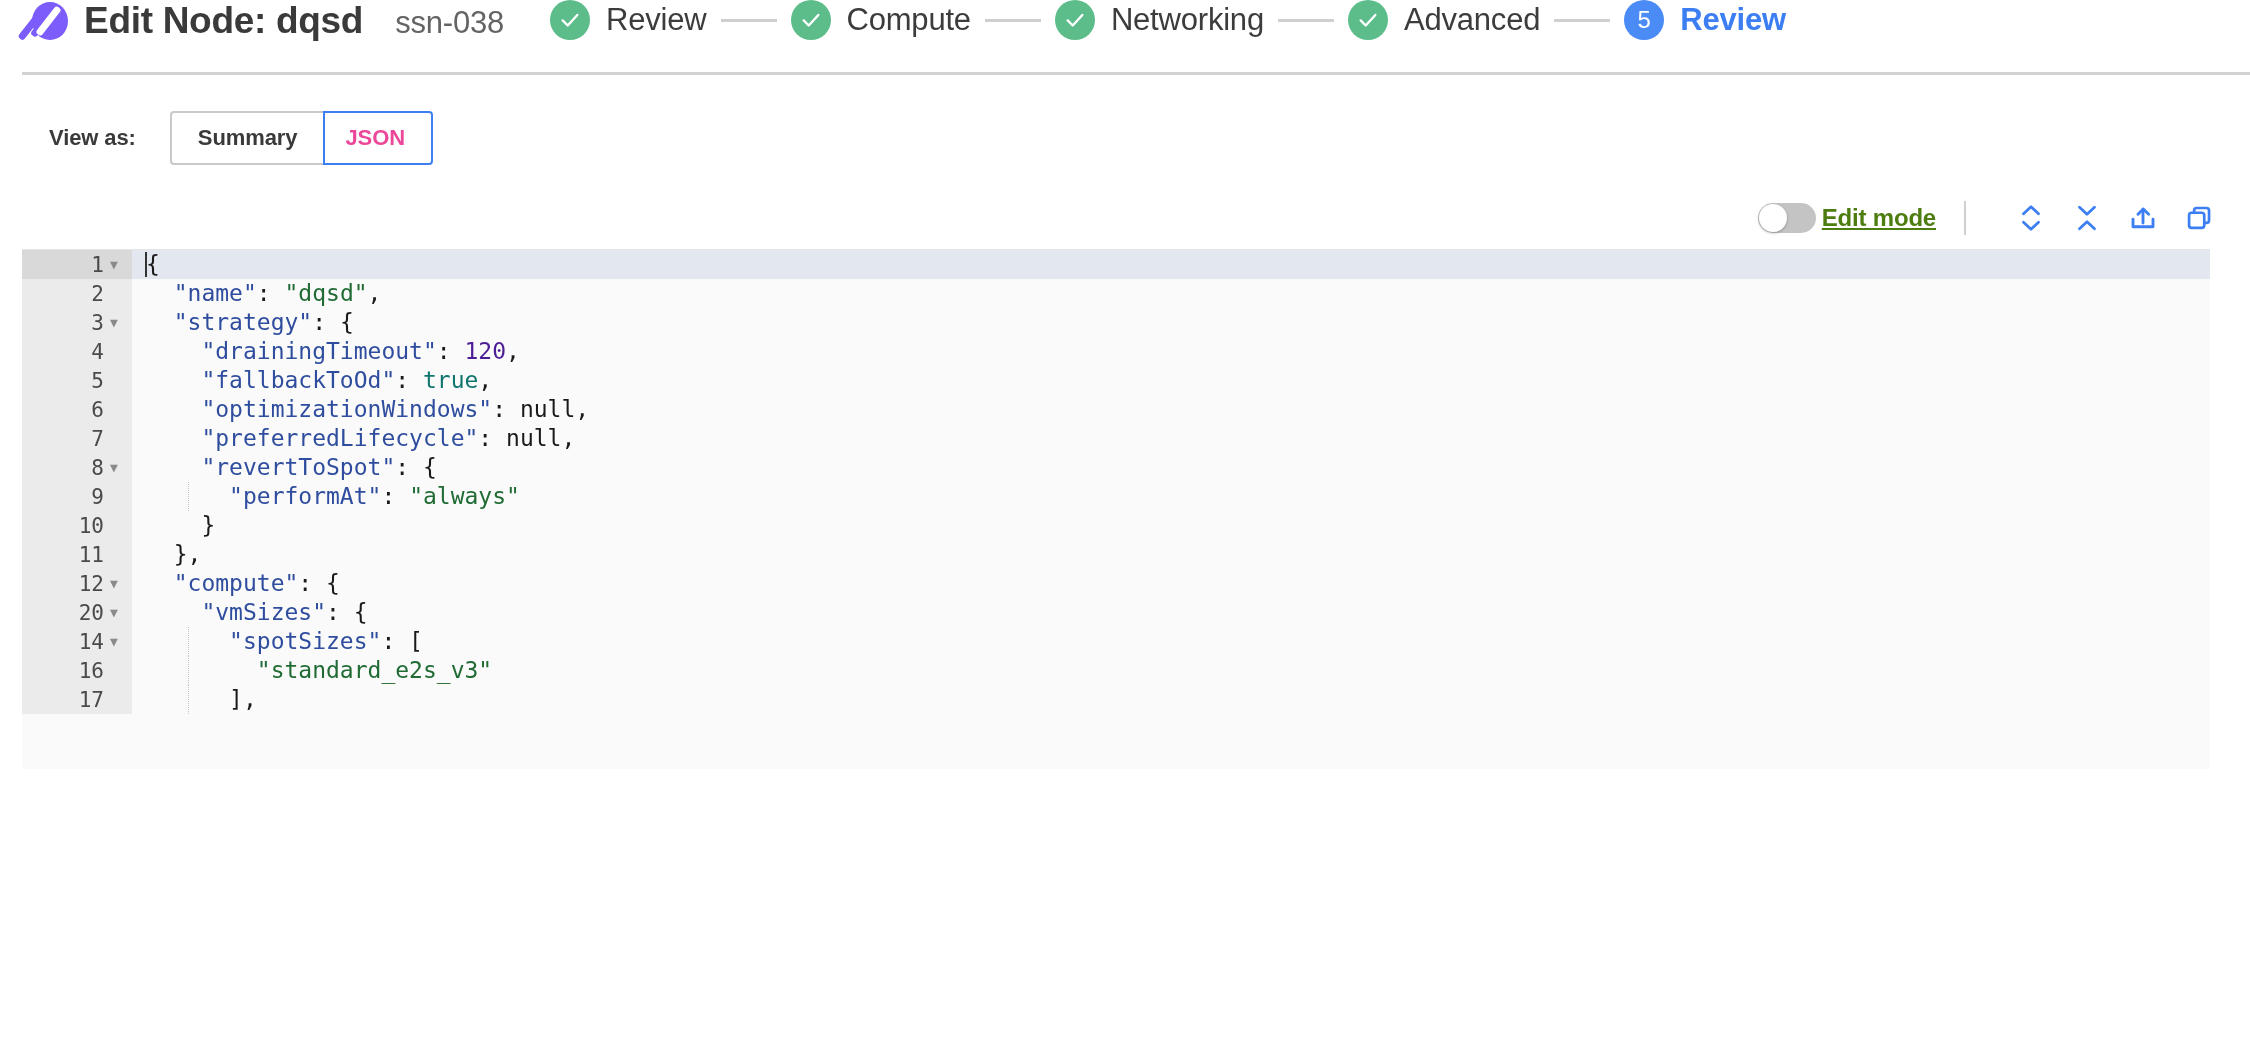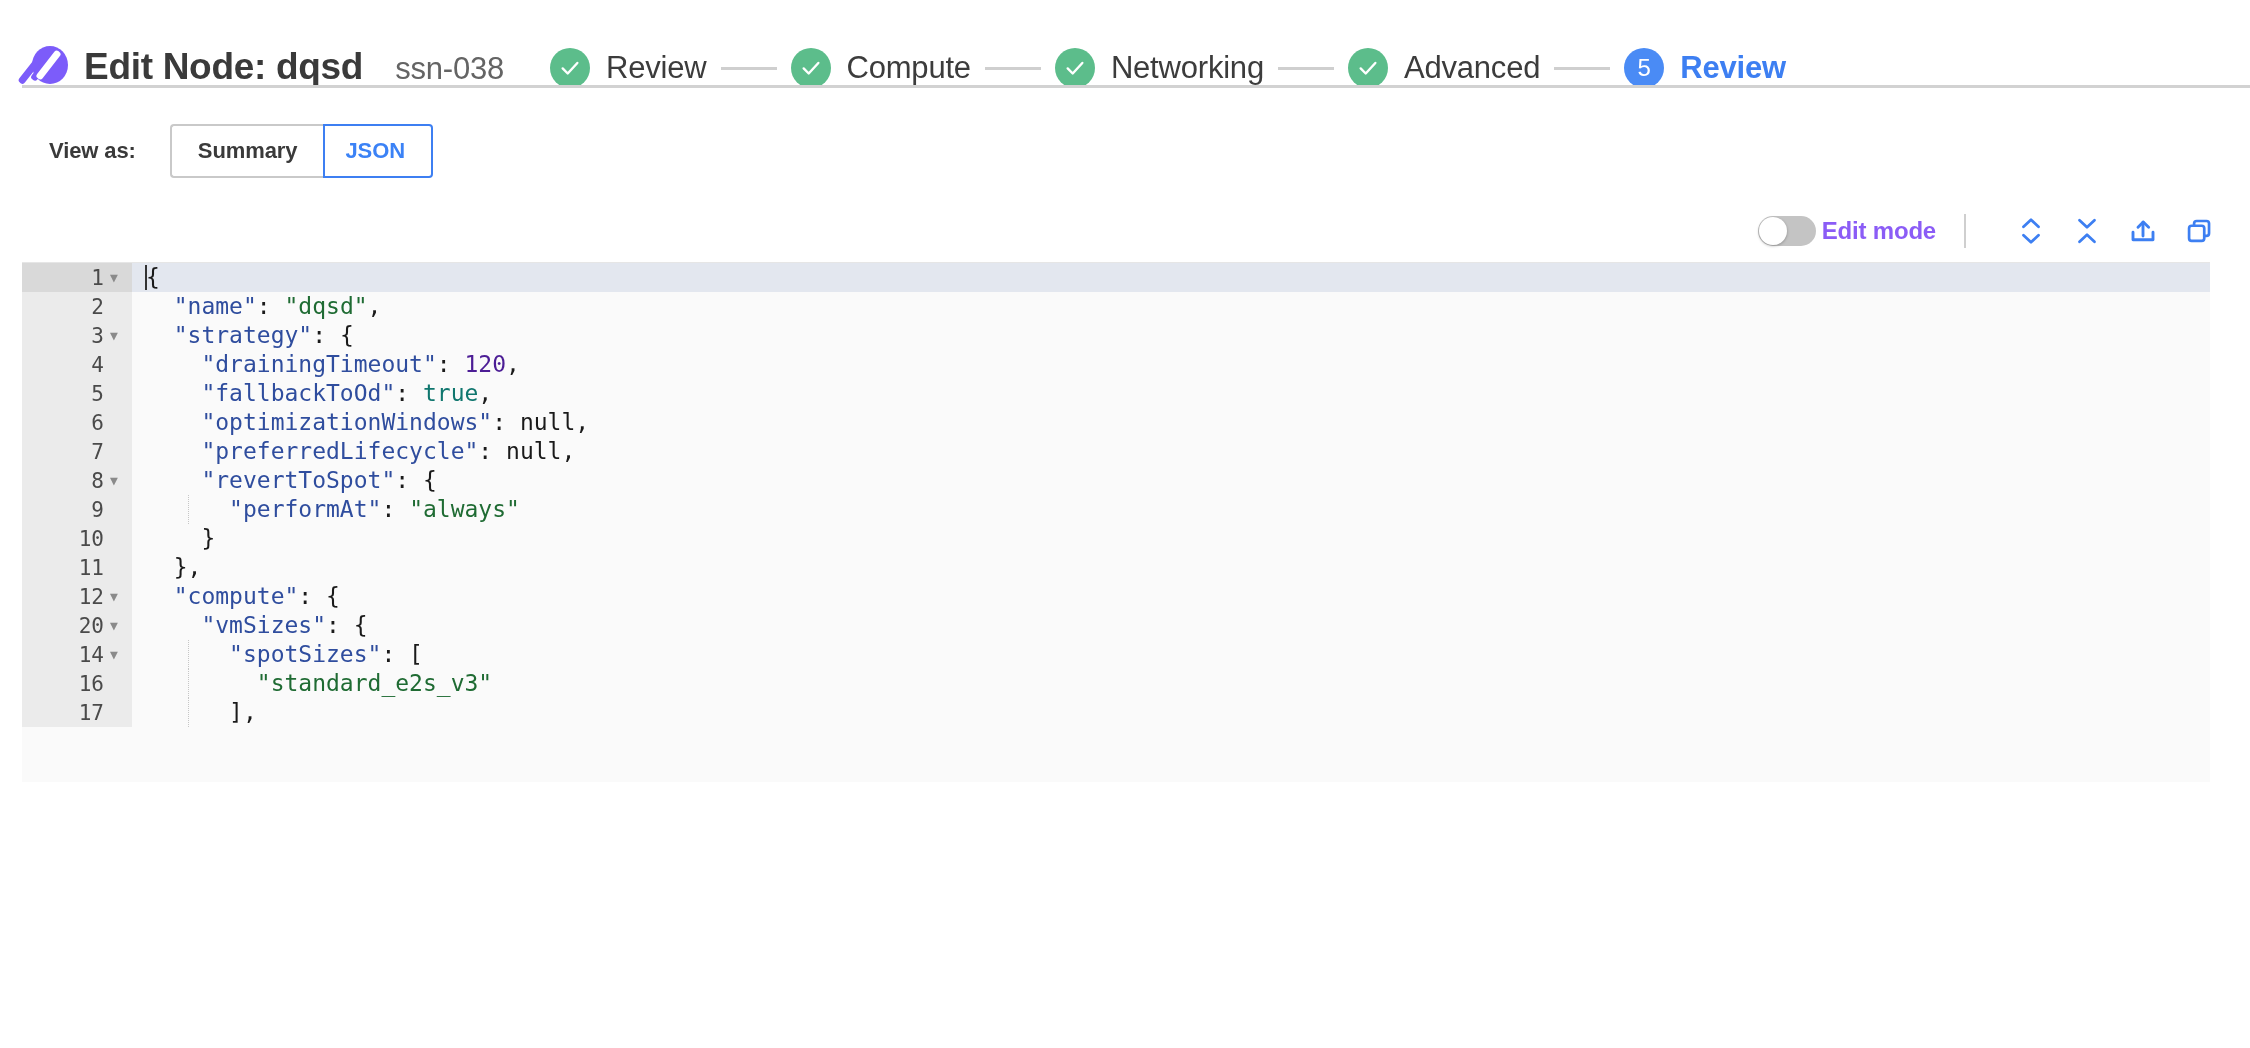--- a/index.html
+++ b/index.html
@@ -15,10 +15,10 @@
   
   .header {
     position: relative;
-    height: 88px;
-    display: flex;
-    align-items: flex-end;
-    padding: 16px 0 0 24px;
+    height: 75px;
+    display: flex;
+    align-items: flex-start;
+    padding: 0 0 0 24px;
     background: #ffffff;
   }
   .header-sep {

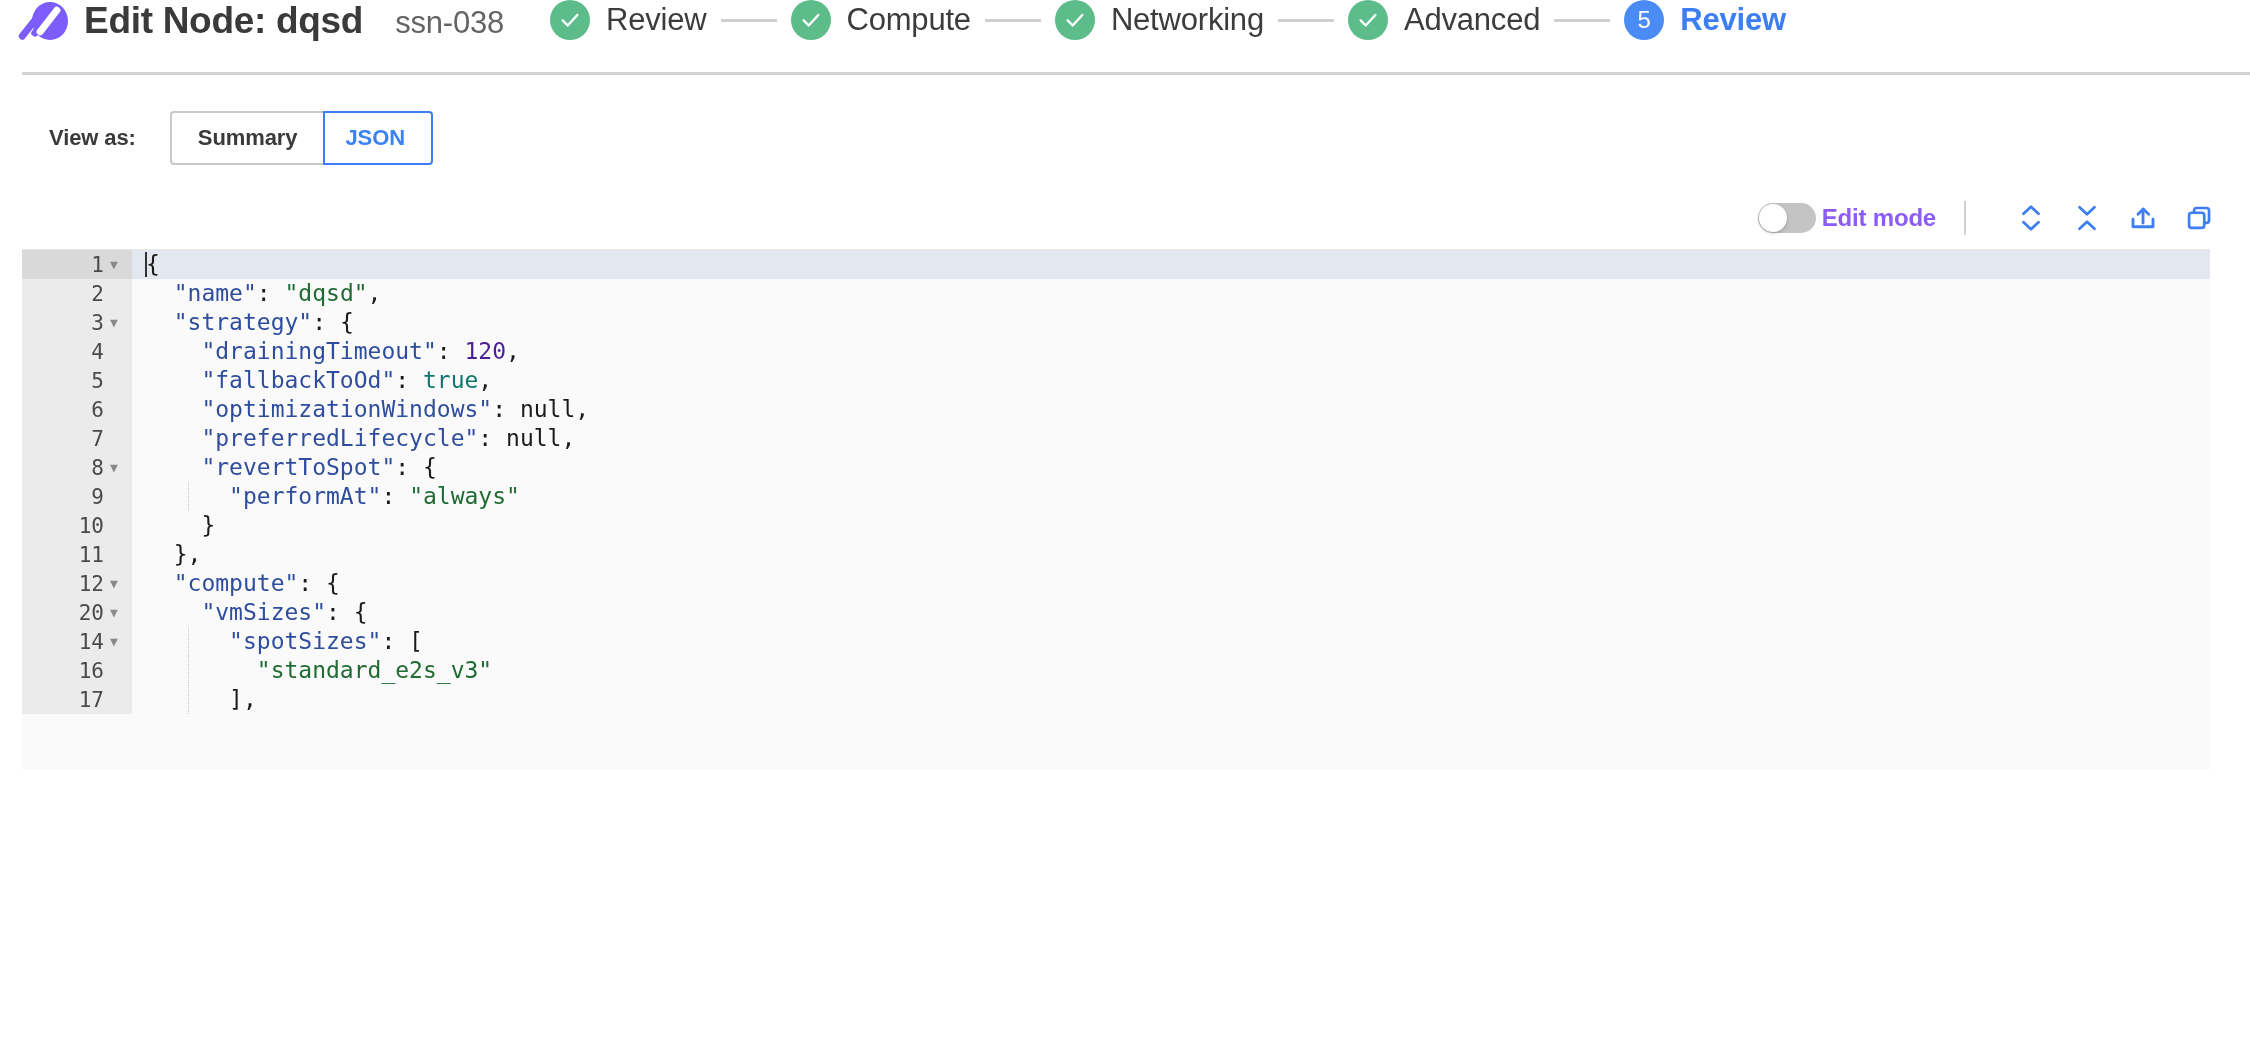--- a/index.html
+++ b/index.html
@@ -159,7 +159,7 @@
     border-radius: 4px 0 0 4px;
   }
   .seg.active {
-    color: #3b82f6;
+    color: #ec4899;
     border: 2px solid #3d7ff2;
     border-radius: 0 4px 4px 0;
     padding-left: 20px;

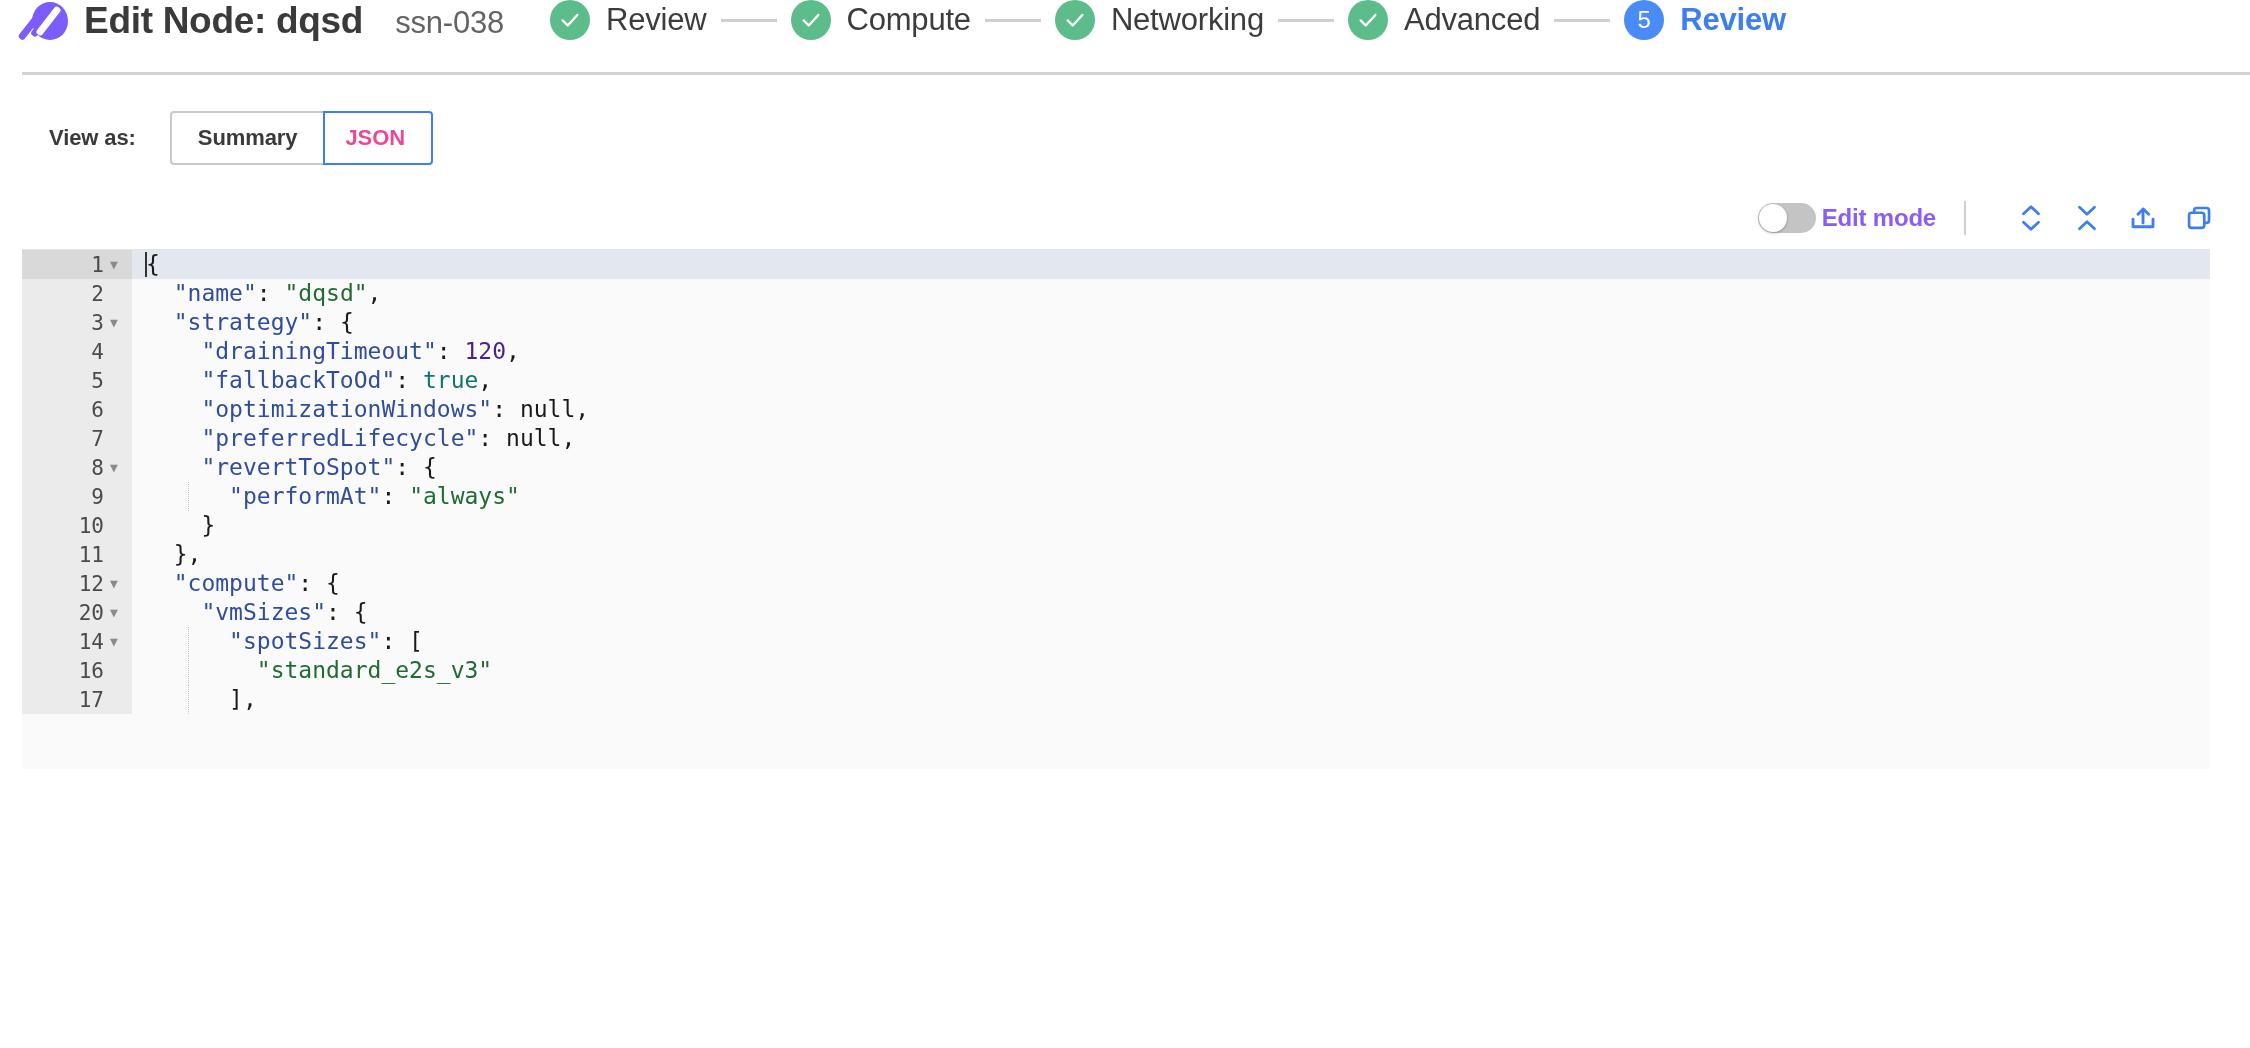--- a/index.html
+++ b/index.html
@@ -192,9 +192,10 @@
   .toggle-label {
     font-size: 24px;
     font-weight: bold;
-    color: #8b5cf6;
+    color: #4d7c0f;
     margin-left: 6px;
     letter-spacing: -0.2px;
+    text-decoration: underline;
   }
   .tb-divider {
     width: 2px;

